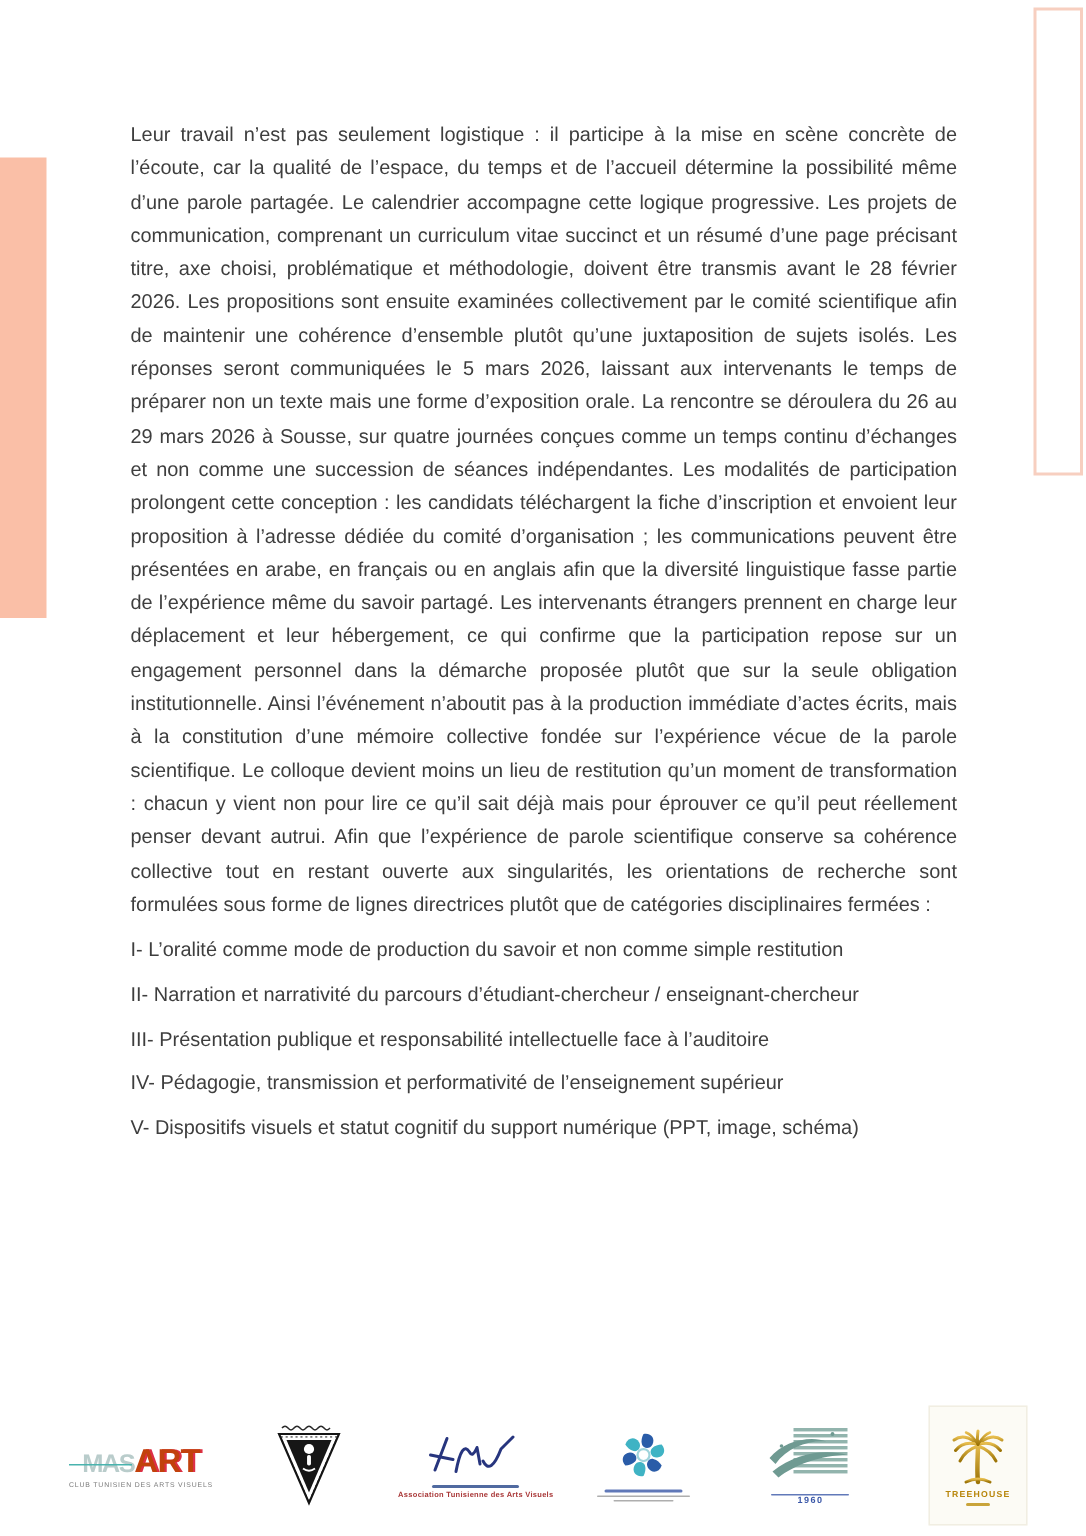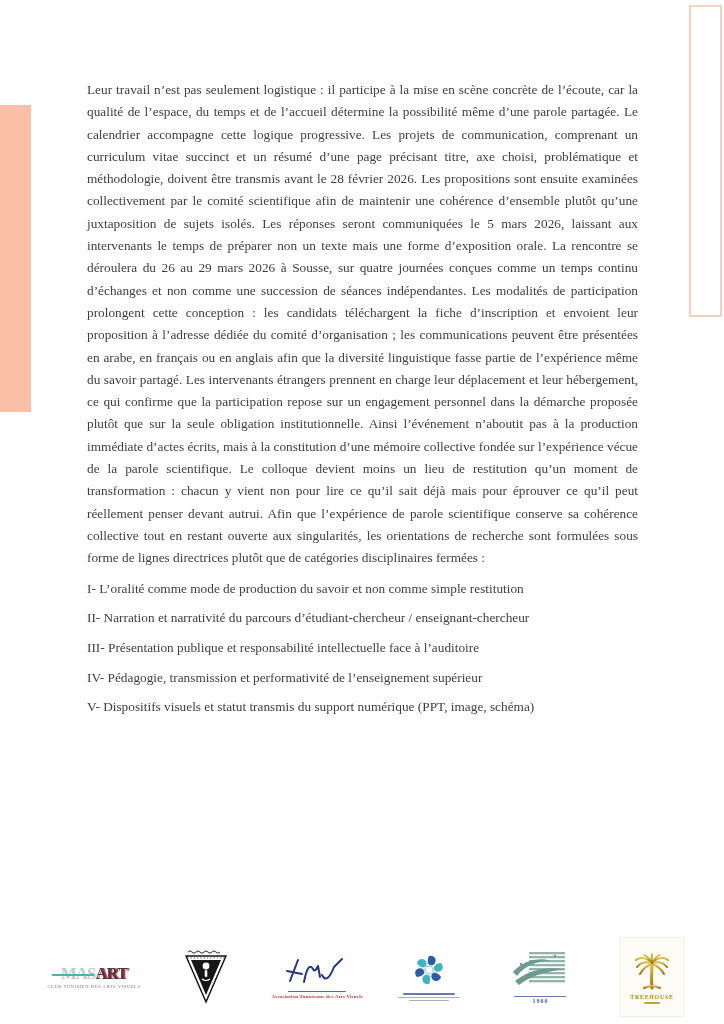--- a/index.html
+++ b/index.html
@@ -7,7 +7,7 @@
   .page {
     position:relative; width:724px; height:1024px; margin:0 auto;
     background:#ffffff; overflow:hidden;
-    font-family:Liberation Serif, serif;
+    font-family:Liberation Sans, sans-serif;
   }
   
   .accent-bar-left {

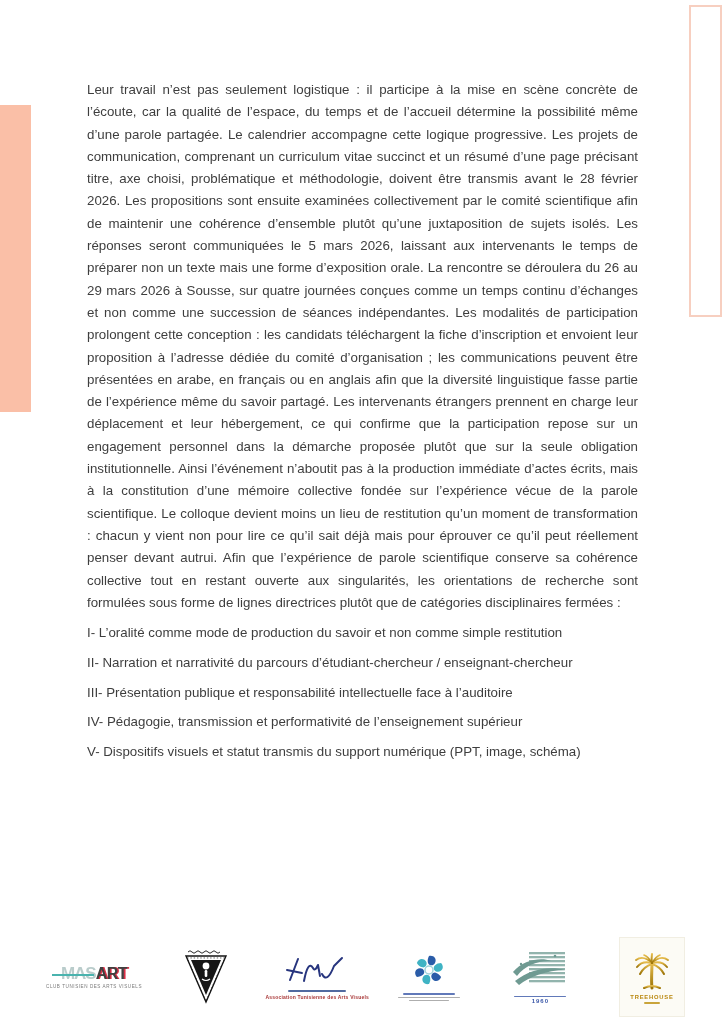--- a/index.html
+++ b/index.html
@@ -87,7 +87,7 @@
       <div class="guideline-item">II- Narration et narrativité du parcours d’étudiant-chercheur / enseignant-chercheur</div>
       <div class="guideline-item">III- Présentation publique et responsabilité intellectuelle face à l’auditoire</div>
       <div class="guideline-item">IV- Pédagogie, transmission et performativité de l’enseignement supérieur</div>
-      <div class="guideline-item">V- Dispositifs visuels et statut transmis du support numérique (PPT, image, schéma)</div>
+      <div class="guideline-item">V- Dispositifs visuels et statut cognitif du support numérique (PPT, image, schéma)</div>
     </div>
   </div>
 

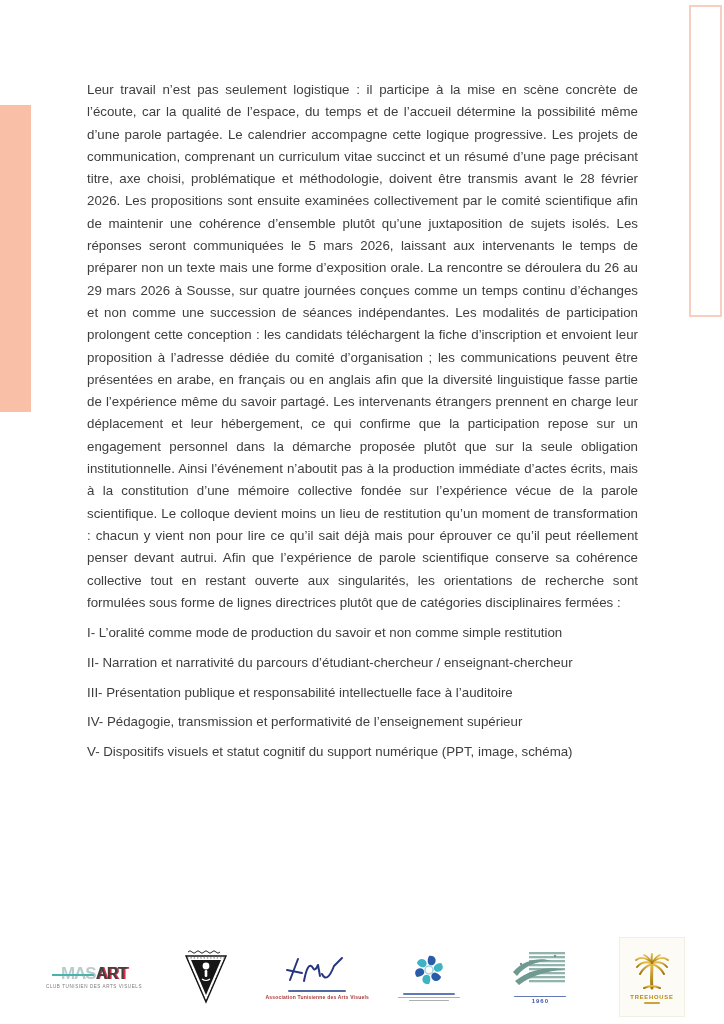--- a/index.html
+++ b/index.html
@@ -43,7 +43,7 @@
     content:""; position:absolute; left:-9px; right:2px; top:54%; height:1.6px; background:#49b3ae;
   }
   .art {
-    font-weight:800; font-size:16px; letter-spacing:-0.5px; color:#404040;
+    font-weight:800; font-size:22px; letter-spacing:-0.5px; color:#c2410c;
     text-shadow:1.6px 0 0 #dd2f47;
   }
   .masart-tagline {

